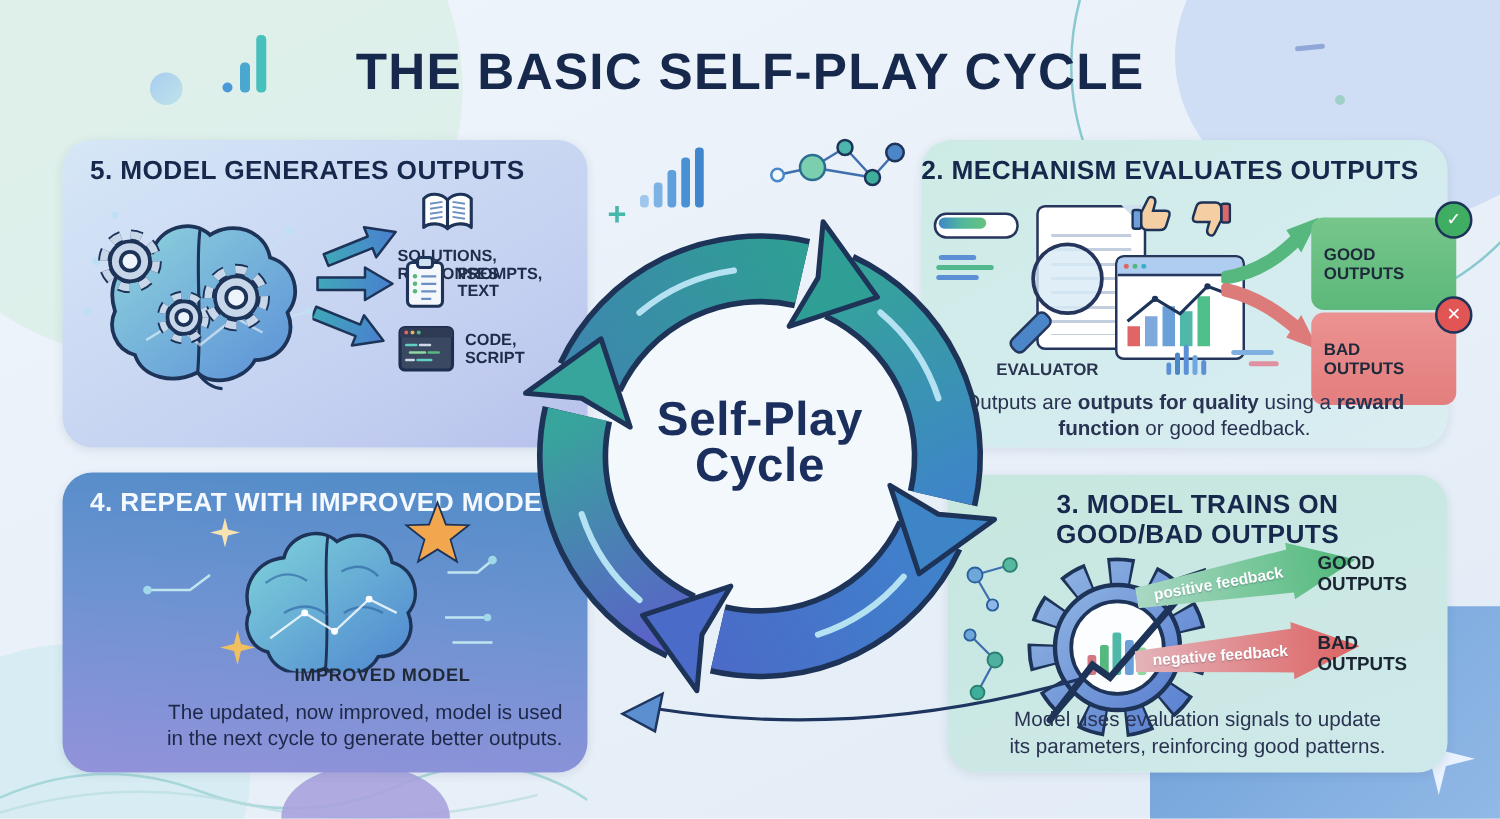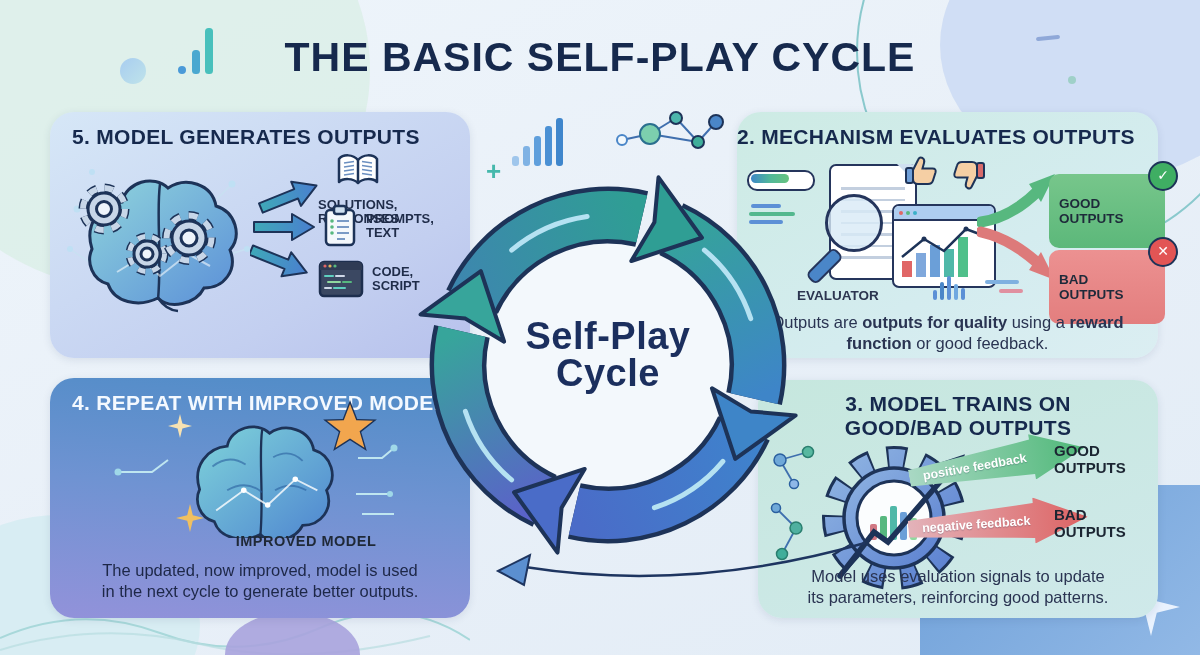--- a/index.html
+++ b/index.html
@@ -44,7 +44,7 @@
   .p4 h2{color:#f4f9ff;}
   .caption{position:absolute;text-align:center;font-size:16.5px;line-height:1.25;color:#2a3452;}
   .caption .b{font-weight:800;}
-  .p4 .caption{color:#1d2747;}
+  .p4 .caption{color:#1d2747;text-align:right;}
 
   
   .out-row{position:absolute;display:flex;align-items:center;gap:8px;}

